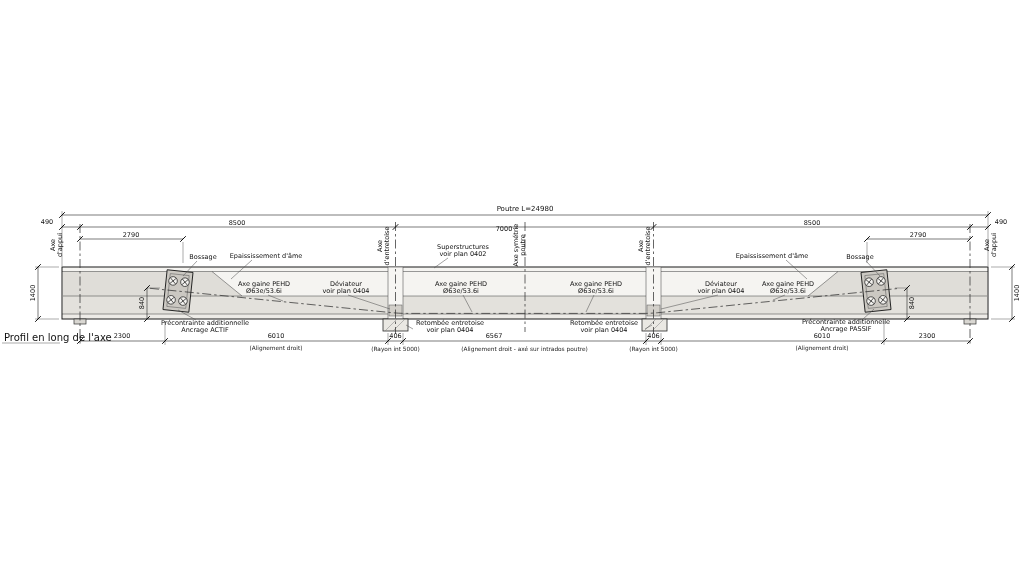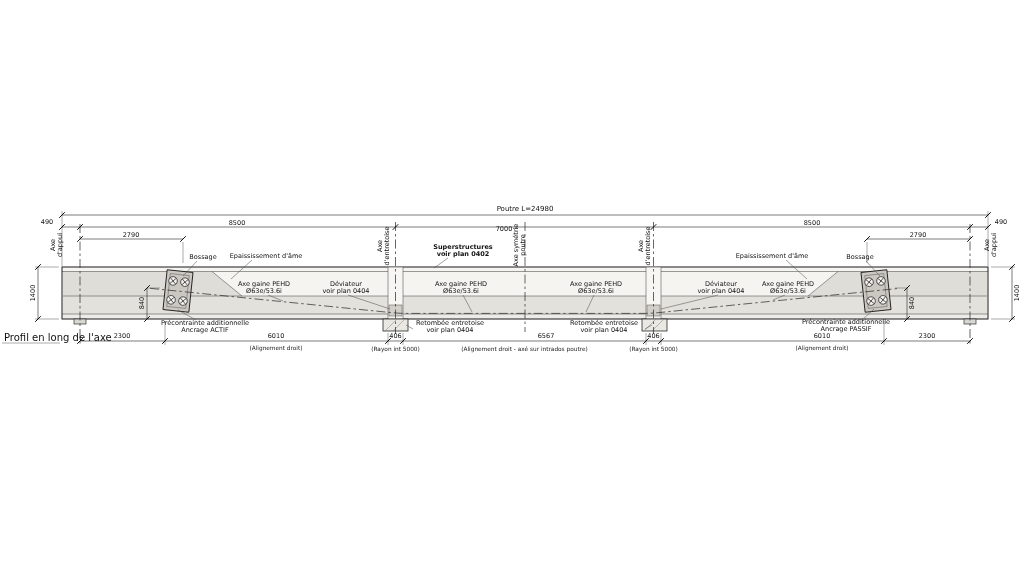--- a/index.html
+++ b/index.html
@@ -217,7 +217,7 @@
 <div class="lbl rot" style="left:991px;top:245px;">Axe
 d'appui</div>
 
-<div class="lbl" style="left:463px;top:251px;font-weight:bold;">Superstructures
+<div class="lbl" style="left:463px;top:251px;">Superstructures
 voir plan 0402</div>
 <div class="lbl" style="left:203px;top:257px;">Bossage</div>
 <div class="lbl" style="left:860px;top:257px;">Bossage</div>

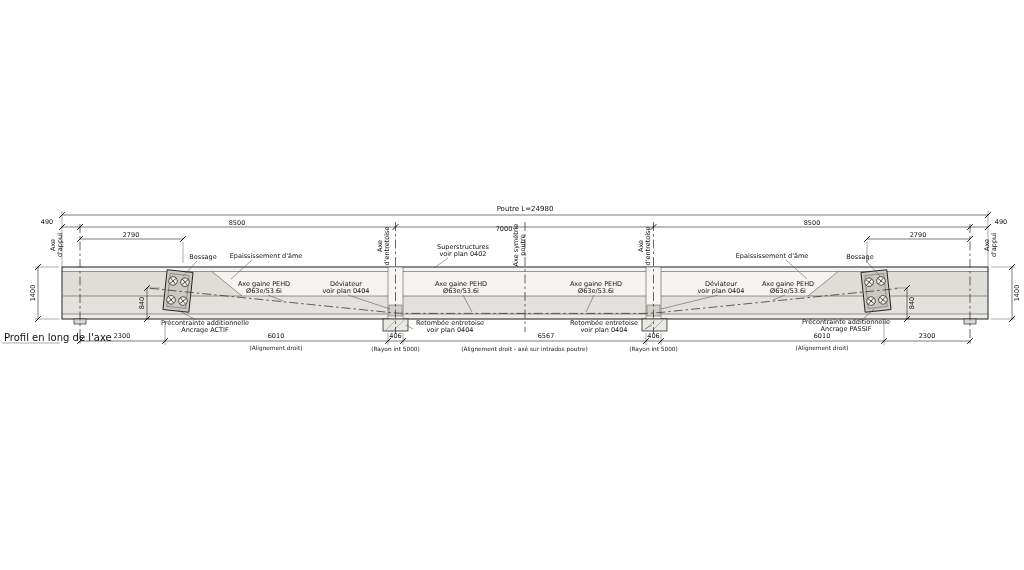--- a/index.html
+++ b/index.html
@@ -258,7 +258,7 @@
 <div class="lbl note" style="left:276px;top:348px;">(Alignement droit)</div>
 <div class="lbl" style="left:395.5px;top:336px;">406</div>
 <div class="lbl note" style="left:395.5px;top:348.5px;">(Rayon int 5000)</div>
-<div class="lbl" style="left:546px;top:336px;">6567</div>
+<div class="lbl" style="left:494px;top:336px;">6567</div>
 <div class="lbl note" style="left:524.5px;top:348.5px;">(Alignement droit - axé sur intrados poutre)</div>
 <div class="lbl" style="left:653.5px;top:336px;">406</div>
 <div class="lbl note" style="left:653.5px;top:348.5px;">(Rayon int 5000)</div>

